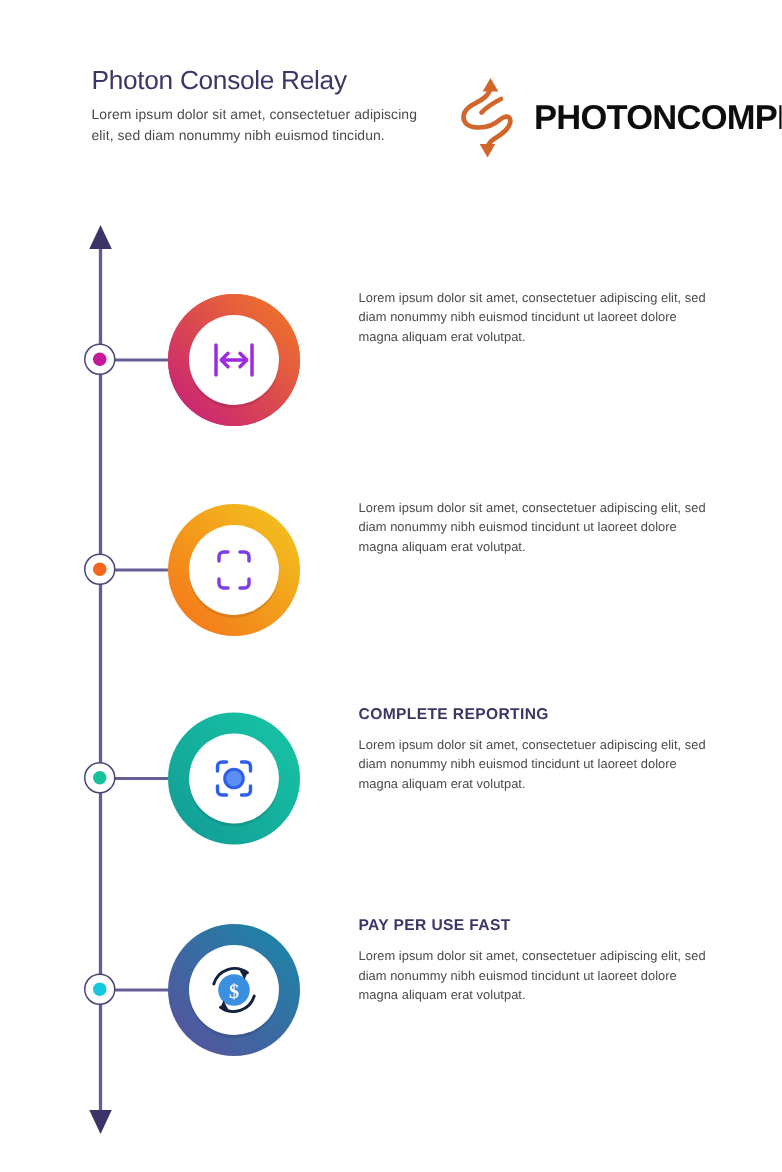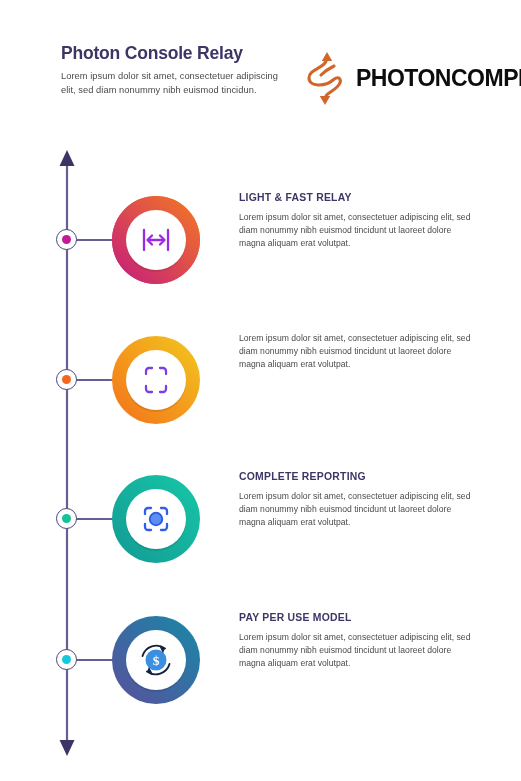--- a/index.html
+++ b/index.html
@@ -20,7 +20,7 @@
     position:absolute; left:61px; top:44px; width:230px;
   }
   .page-title{
-    font-size:17.5px; font-weight:bold; color:#3d3566;
+    font-size:17.5px; font-weight:normal; color:#3d3566;
     letter-spacing:-0.2px; margin:0 0 7px 0; line-height:1.1;
   }
   .page-sub{

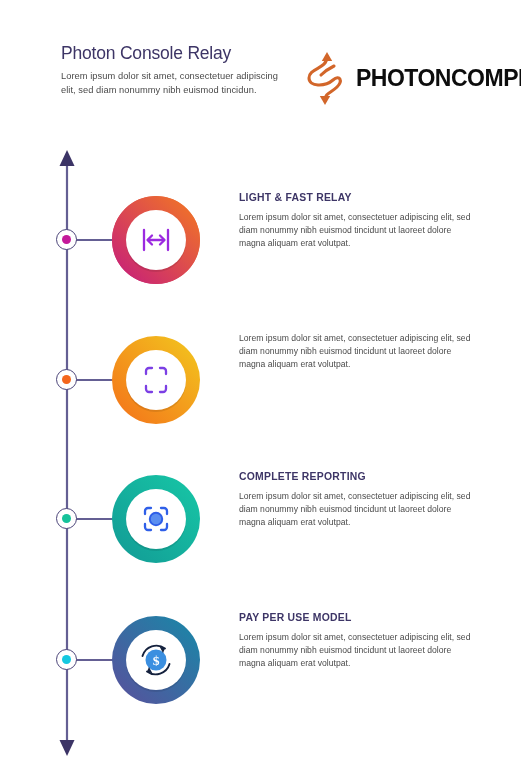--- a/index.html
+++ b/index.html
@@ -147,7 +147,6 @@
       </svg>
     </div>
     <div class="row-text">
-      <h2 class="row-title">LIGHT &amp; FAST RELAY</h2>
       <p class="row-body">Lorem ipsum dolor sit amet, consectetuer adipiscing elit, sed diam nonummy nibh euismod tincidunt ut laoreet dolore magna aliquam erat volutpat.</p>
     </div>
   </div>

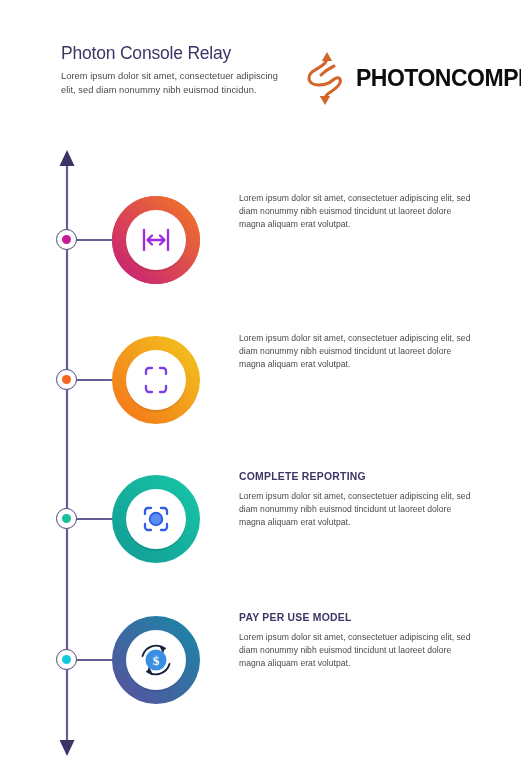--- a/index.html
+++ b/index.html
@@ -243,7 +243,7 @@
       </svg>
     </div>
     <div class="row-text">
-      <h2 class="row-title">PAY PER USE MODEL</h2>
+      <h2 class="row-title">PAY PER USE FAST</h2>
       <p class="row-body">Lorem ipsum dolor sit amet, consectetuer adipiscing elit, sed diam nonummy nibh euismod tincidunt ut laoreet dolore magna aliquam erat volutpat.</p>
     </div>
   </div>

